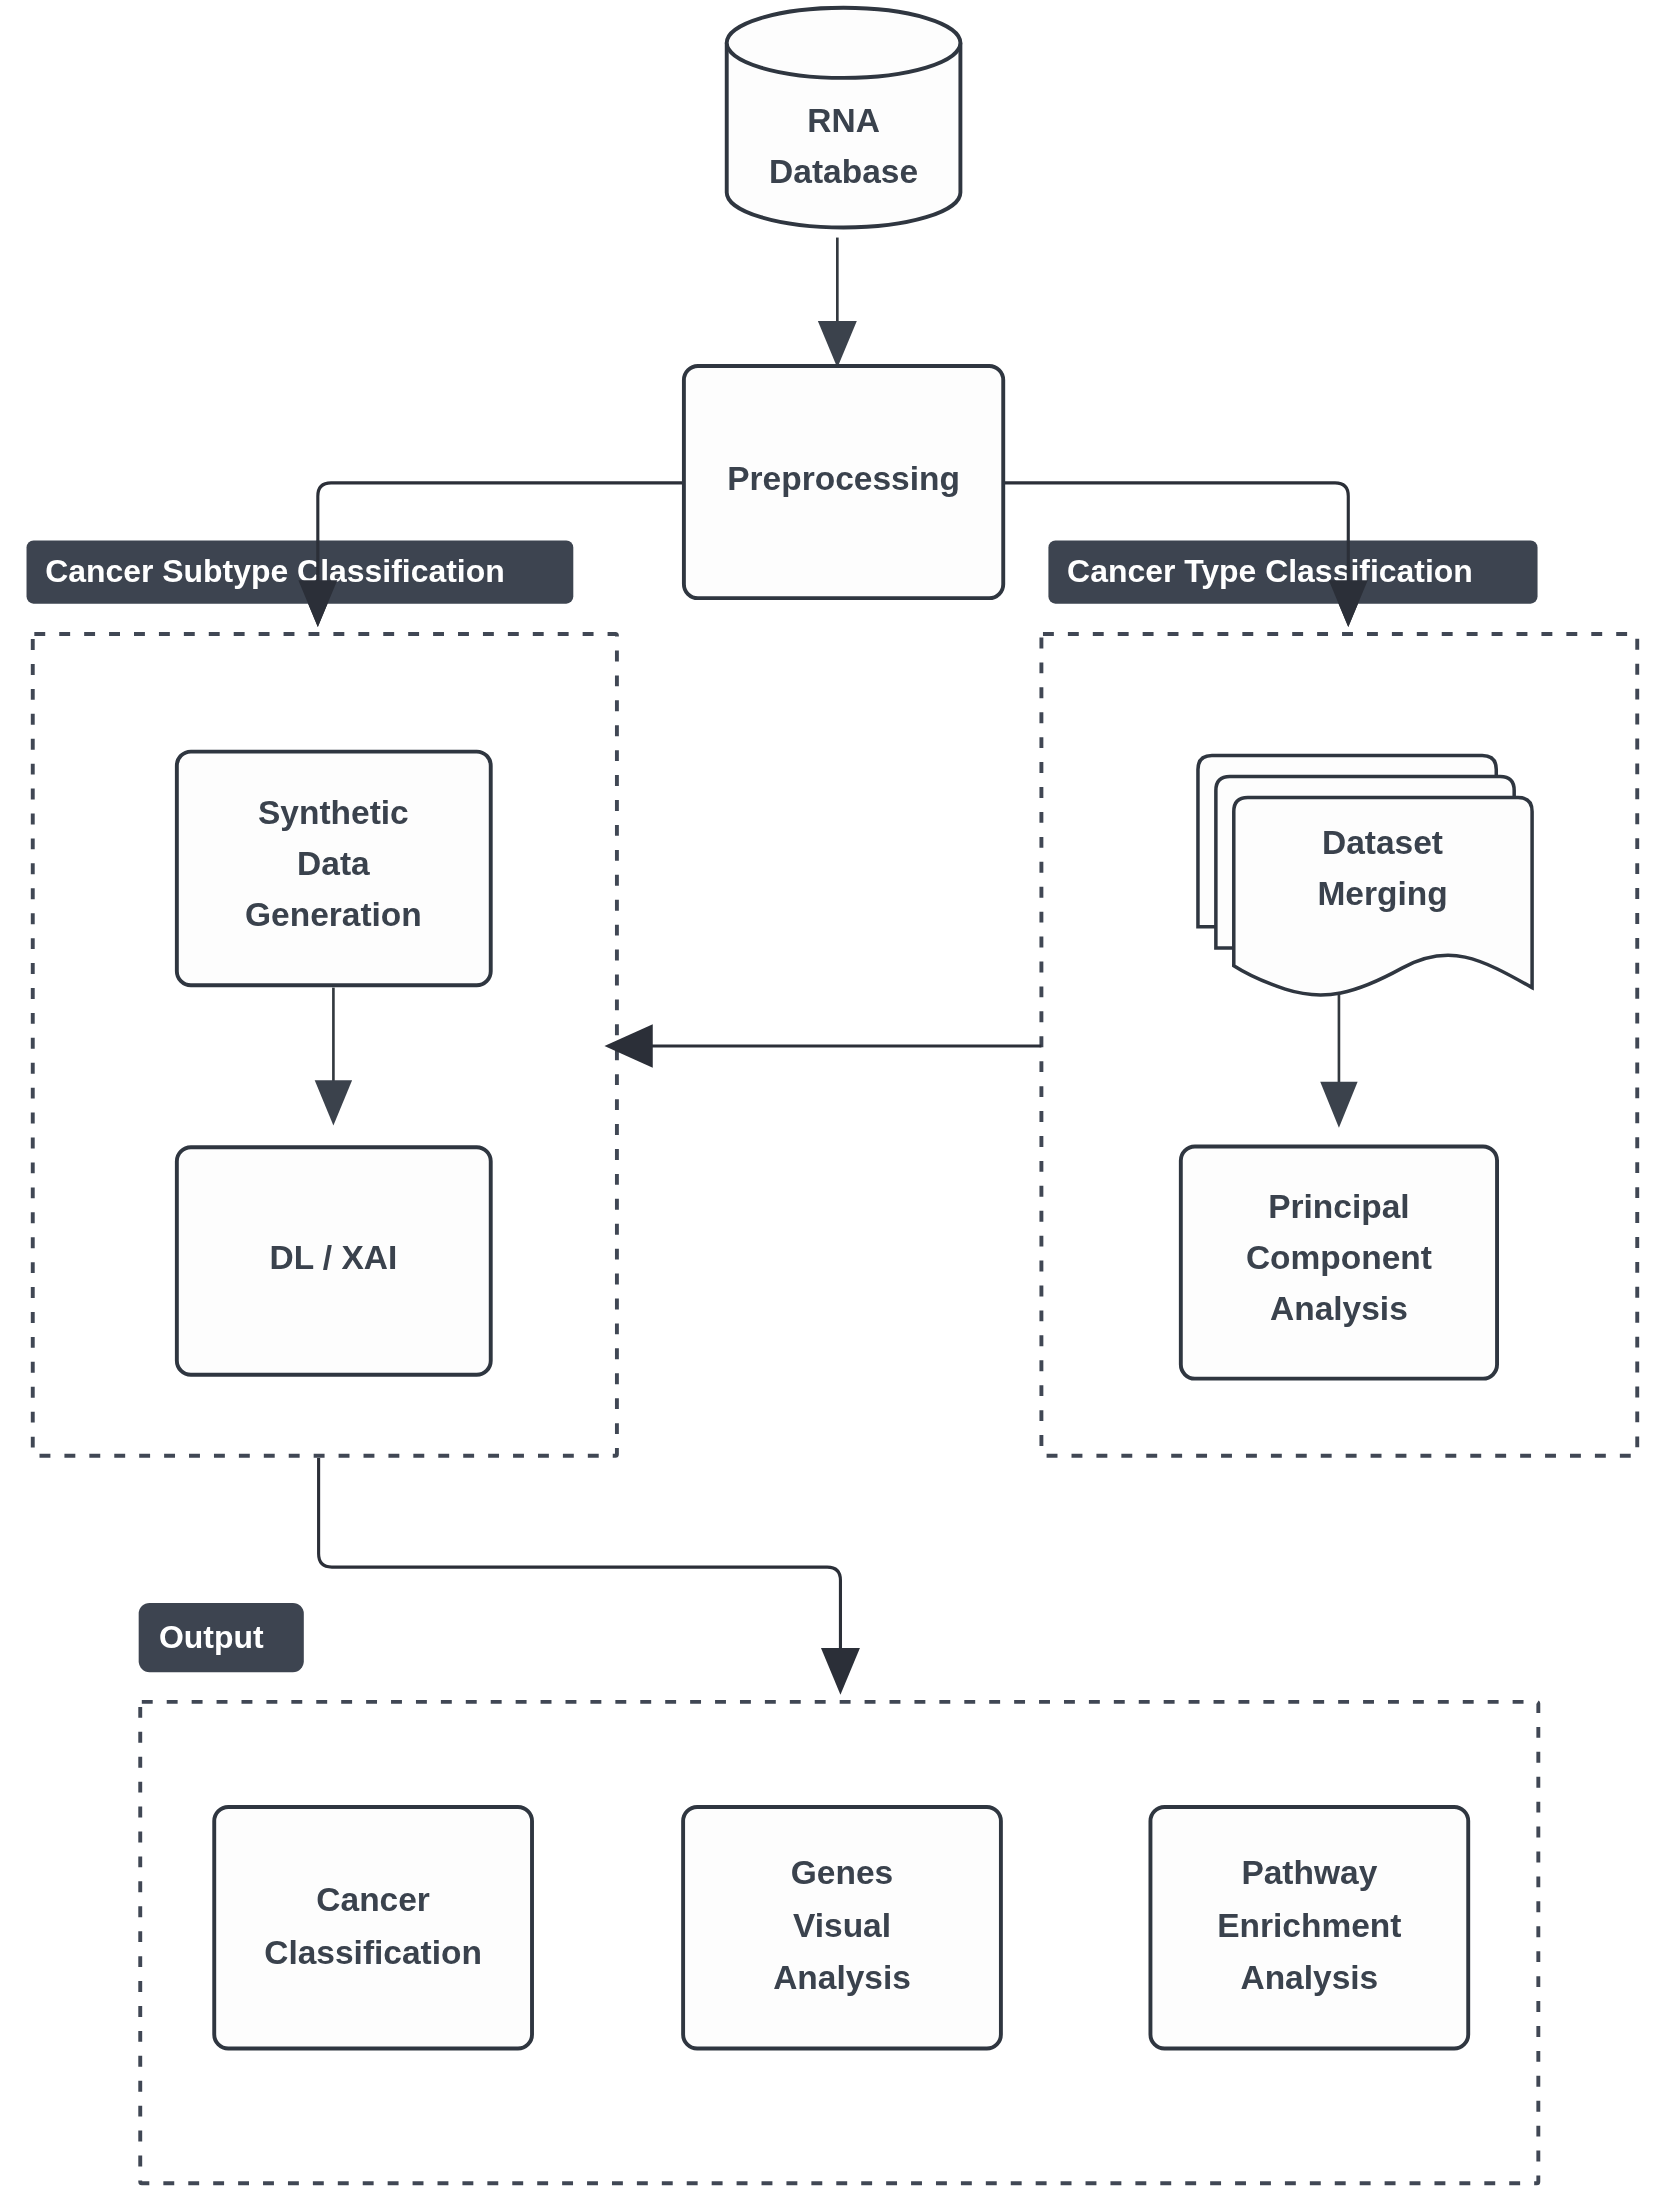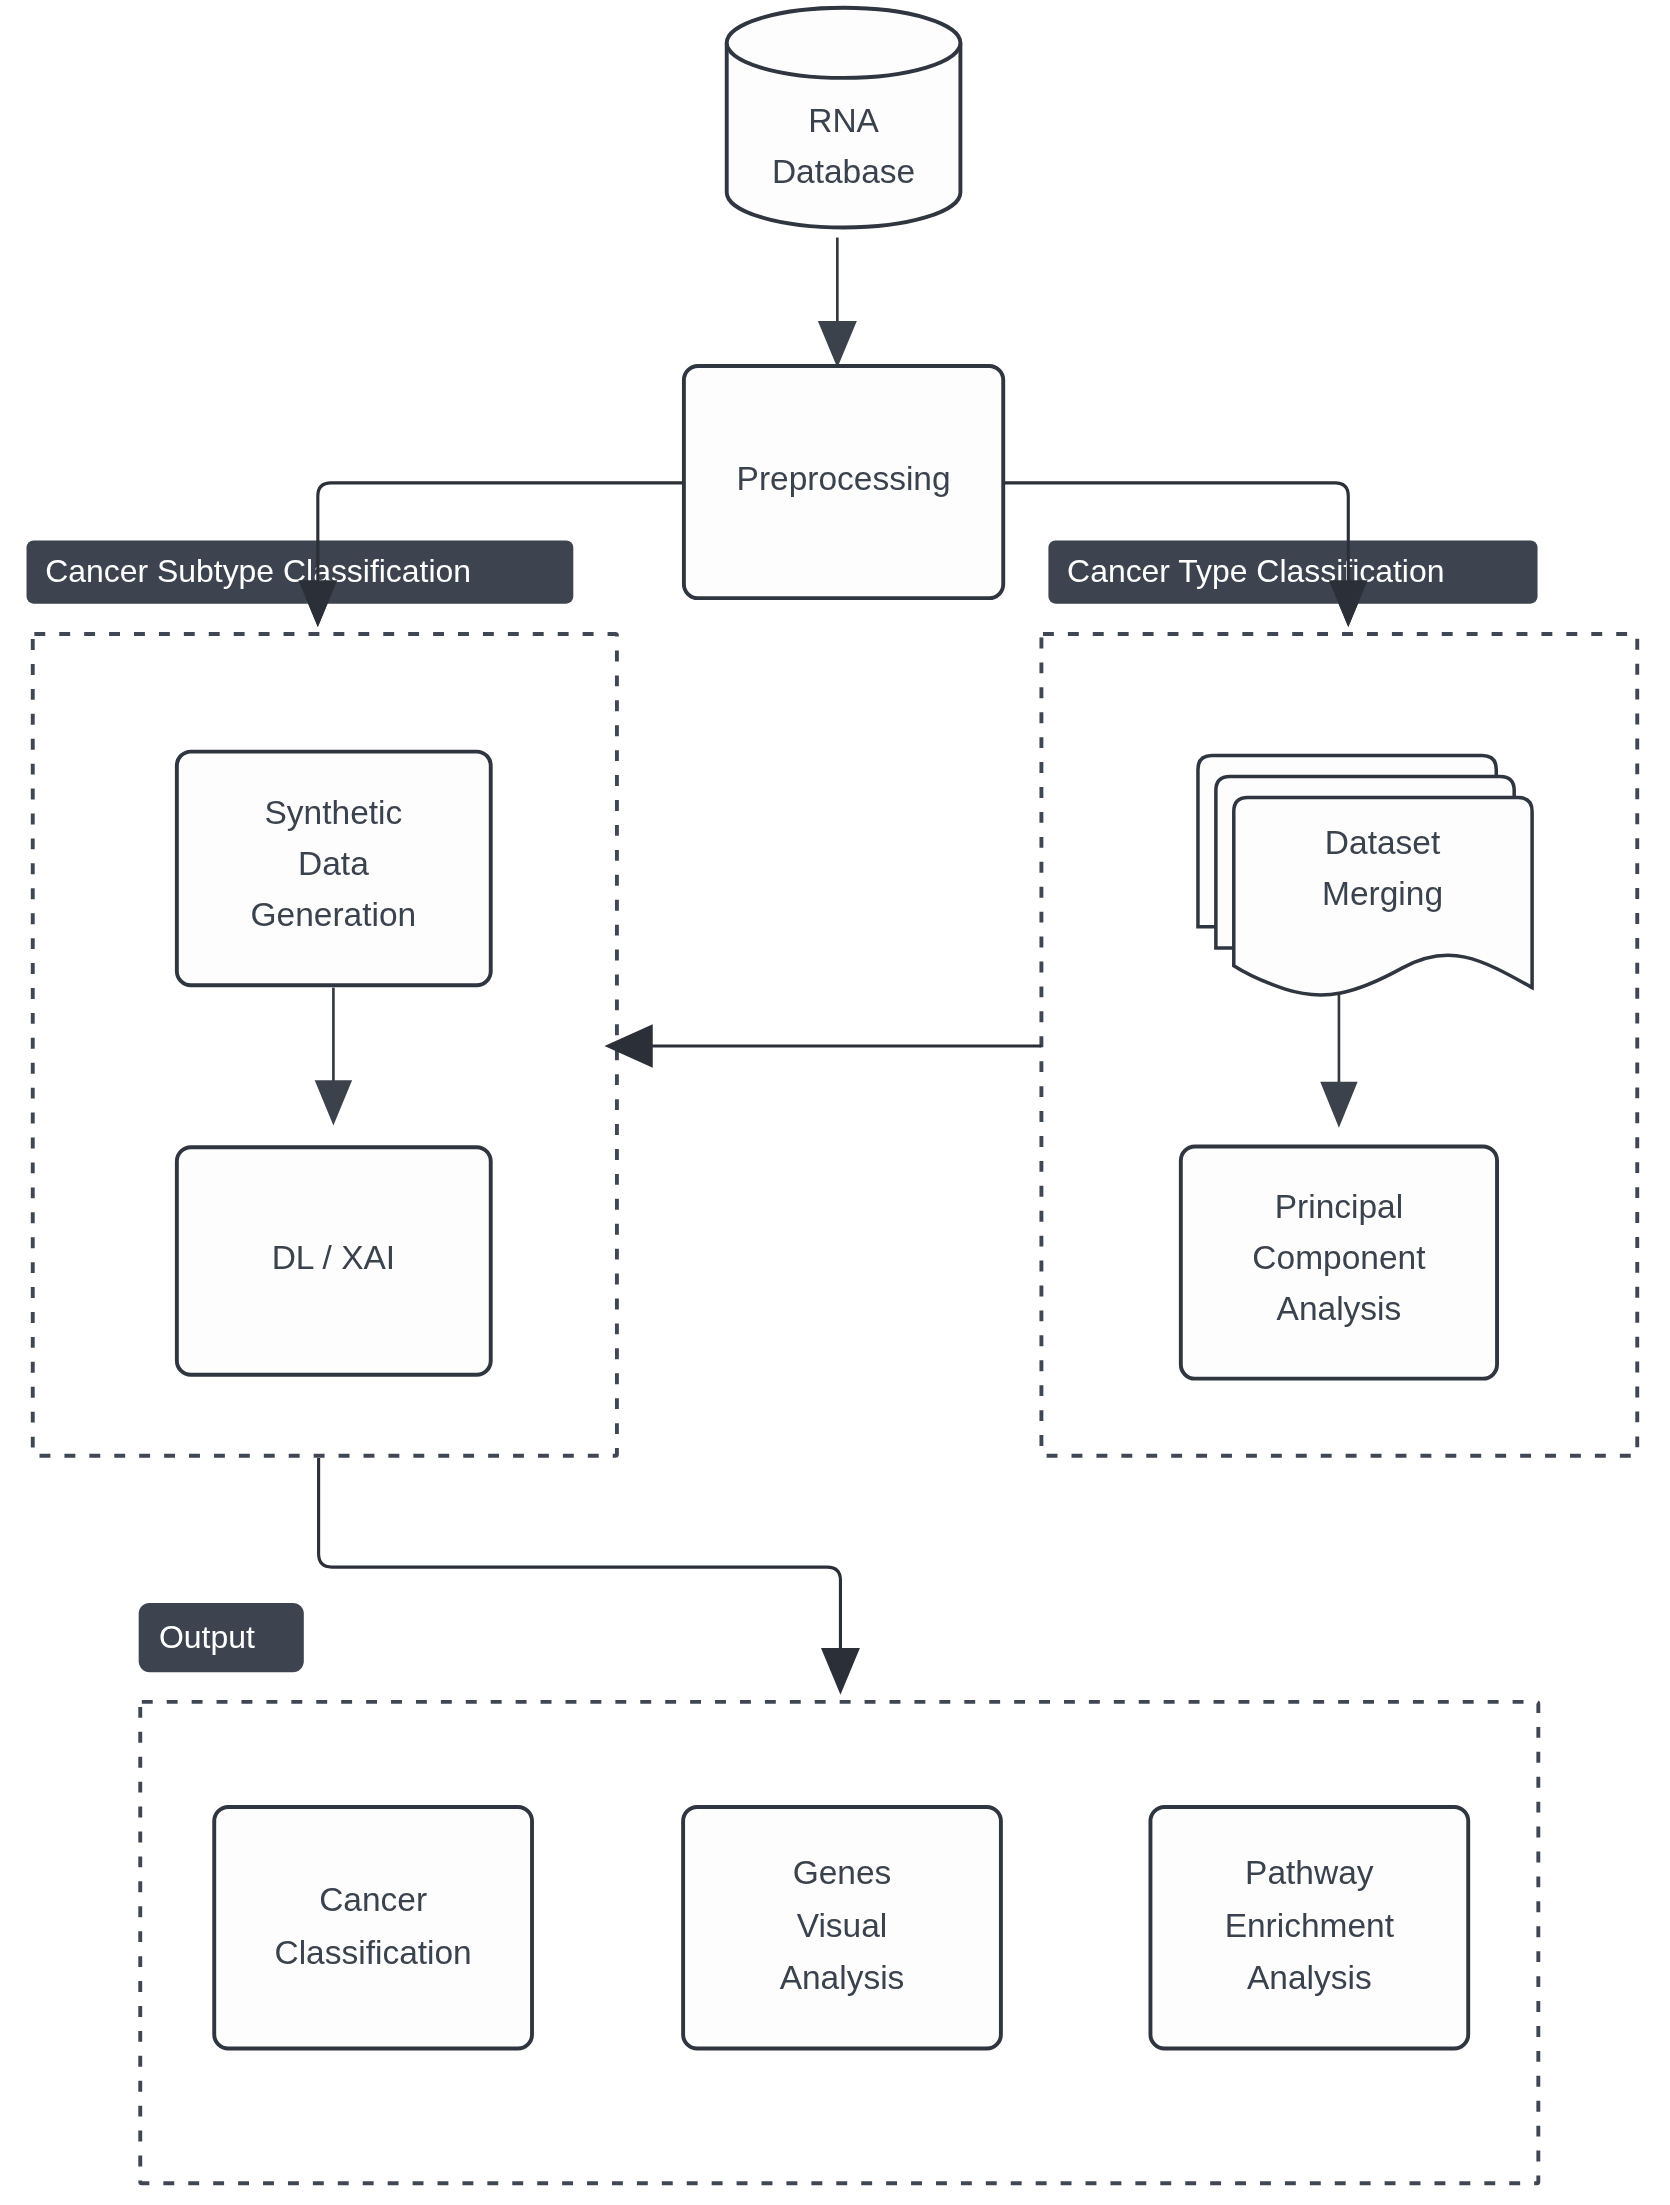--- a/index.html
+++ b/index.html
@@ -18,6 +18,7 @@
     position: relative;
     width: 1670px;
     height: 1612px;
+    font-weight: bold;
   }
   svg.flow-canvas {
     position: absolute;

